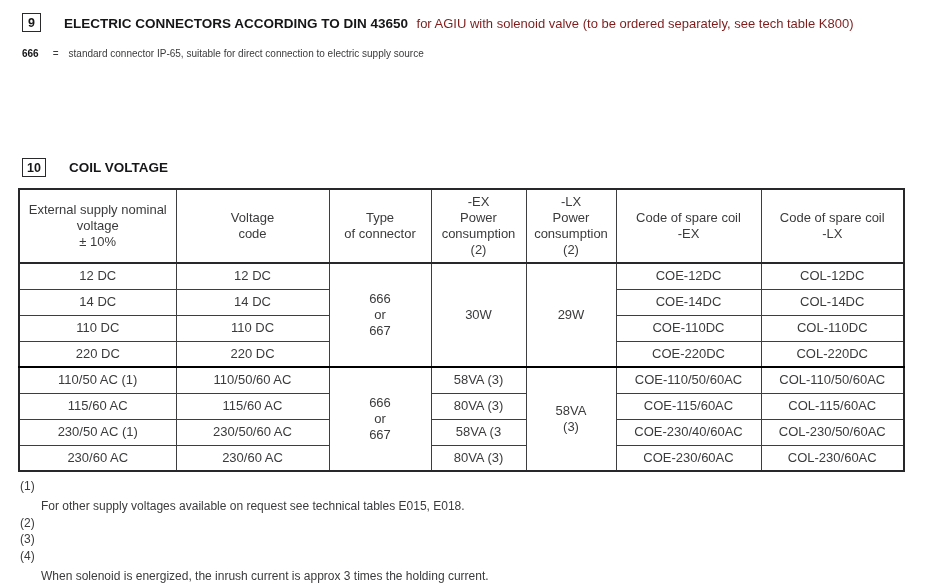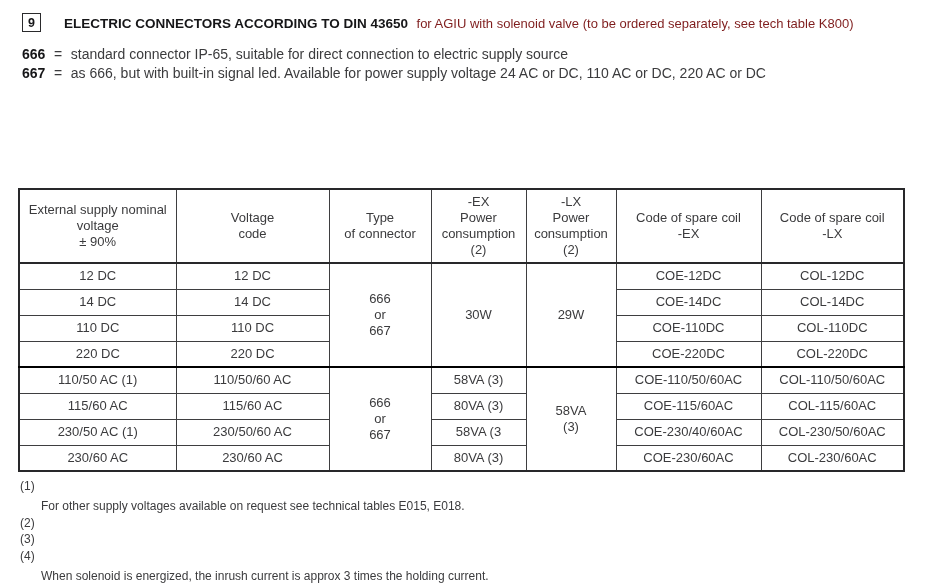--- a/index.html
+++ b/index.html
@@ -22,7 +22,7 @@
   .sec-title-rest { font-size: 13px; margin-left: 4px; color: #7f1d1d; }
 
   
-  .legend { position: absolute; left: 22px; top: 45px; font-size: 14px; line-height: 18.5px; }
+  .legend { position: absolute; left: 22px; top: 45px; font-size: 10px; line-height: 18.5px; }
   .legend-code { display: inline-block; min-width: 28px; font-weight: 700; color: #161618; }
   .legend-eq { display: inline-block; min-width: 13px; }
 

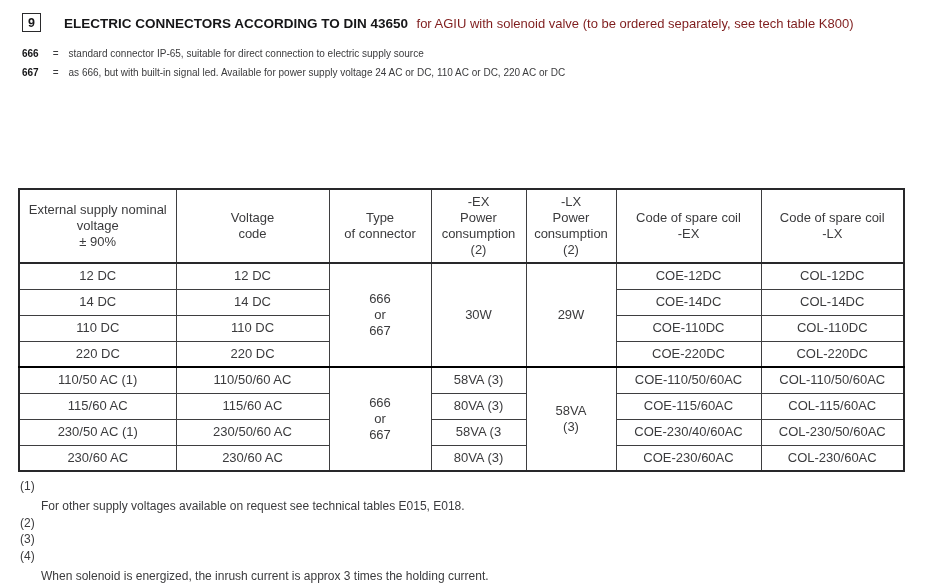--- a/index.html
+++ b/index.html
@@ -68,11 +68,6 @@
       <span class="legend-code">666</span>
       <span class="legend-eq">=</span>
       <span>standard connector IP-65, suitable for direct connection to electric supply source</span>
-    </div>
-    <div>
-      <span class="legend-code">667</span>
-      <span class="legend-eq">=</span>
-      <span>as 666, but with built-in signal led. Available for power supply voltage 24 AC or DC, 110 AC or DC, 220 AC or DC</span>
     </div>
   </div>
 

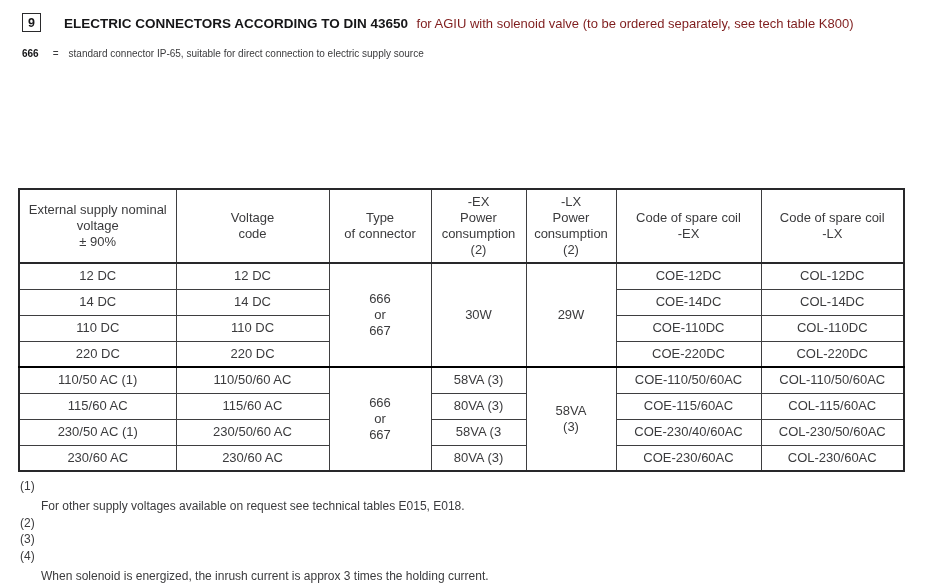--- a/index.html
+++ b/index.html
@@ -71,6 +71,10 @@
     </div>
   </div>
 
+  <div class="sec-header" style="top:158px;">
+    <span class="num-box">10</span>
+    <span class="sec-title-bold">COIL VOLTAGE</span>
+  </div>
 
   <table class="coil-table">
     <colgroup>

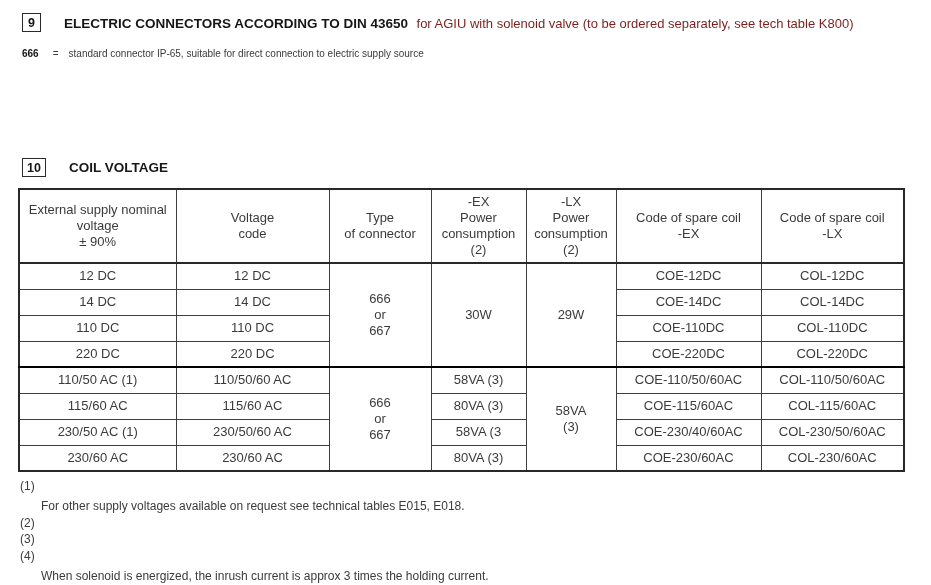--- a/index.html
+++ b/index.html
@@ -90,7 +90,7 @@
       <tr>
         <th class="pre">External supply nominal
 voltage
-± 90%</th>
+± 10%</th>
         <th class="pre bold">Voltage
 code</th>
         <th class="pre">Type

